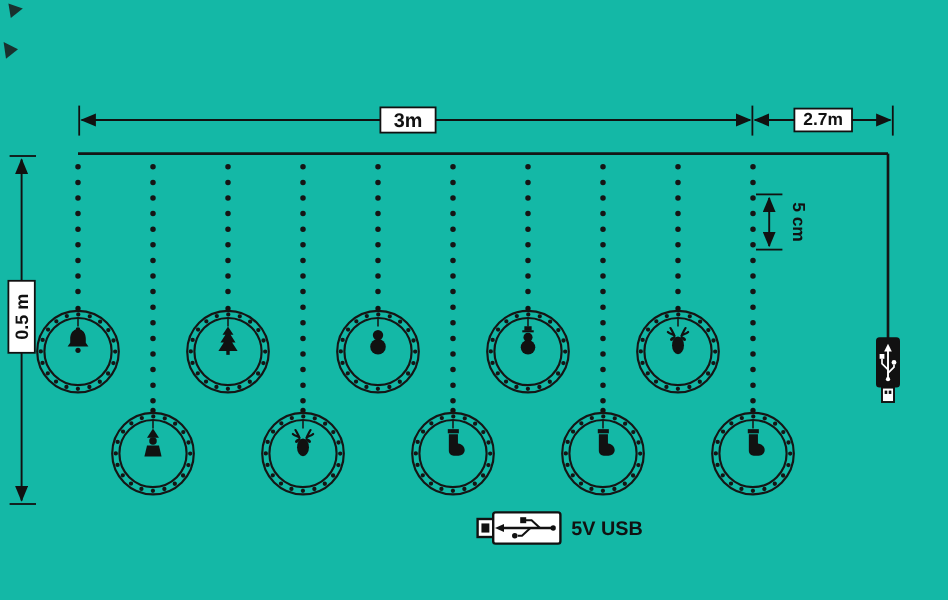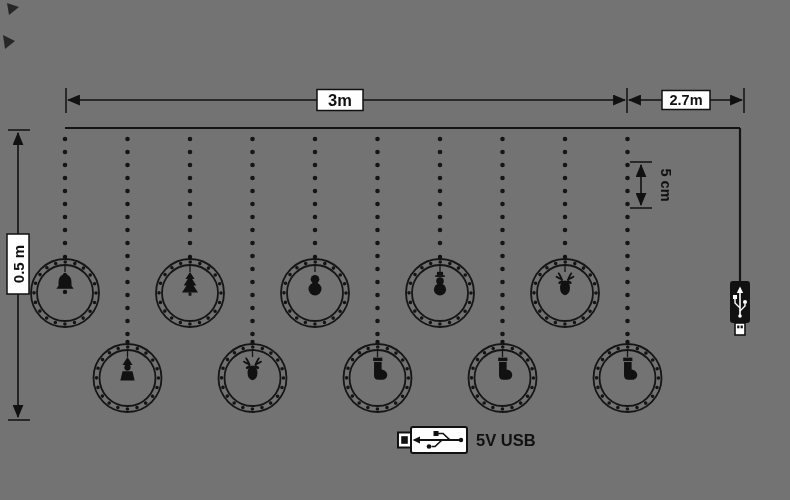--- a/index.html
+++ b/index.html
@@ -3,7 +3,7 @@
 <meta charset="utf-8">
 <style>
   html,body{margin:0;padding:0;background:#ffffff;}
-  .canvas{position:relative;width:790px;height:500px;background:#737373;overflow:hidden;
+  .canvas{position:relative;width:790px;height:500px;background:#14b8a6;overflow:hidden;
           font-family:"Liberation Sans",sans-serif;}
   svg{display:block;}
   .wire{stroke:#151515;stroke-width:2.2;fill:none;}

